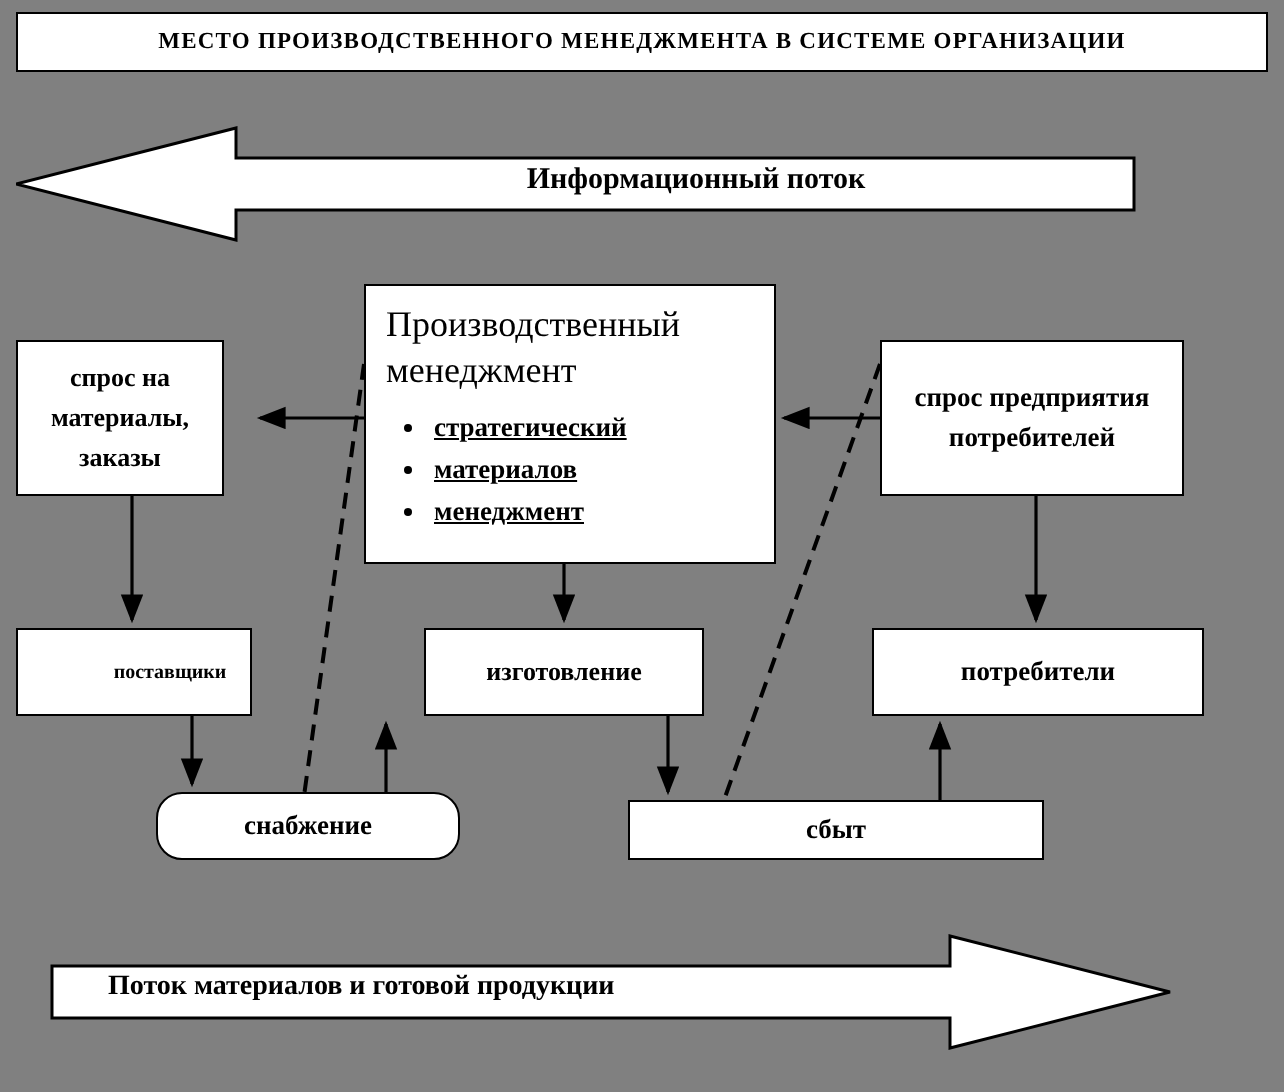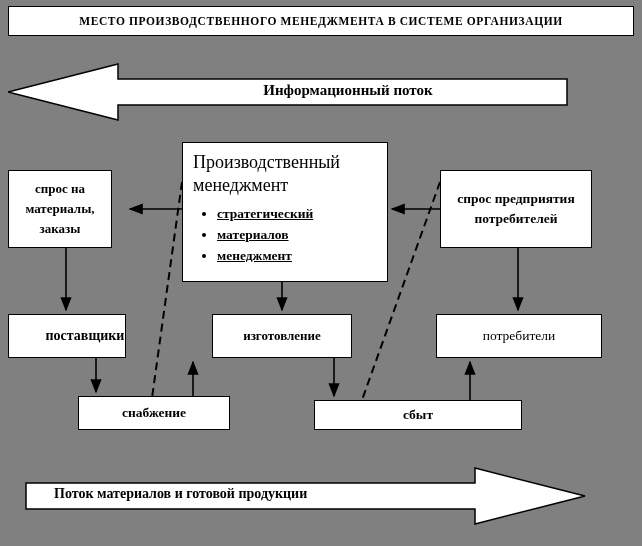--- a/index.html
+++ b/index.html
@@ -125,7 +125,7 @@
     top: 314px;
     width: 118px;
     height: 44px;
-    font-size: 14px;
+    font-size: 10px;
     font-weight: bold;
     padding-left: 36px;
   }

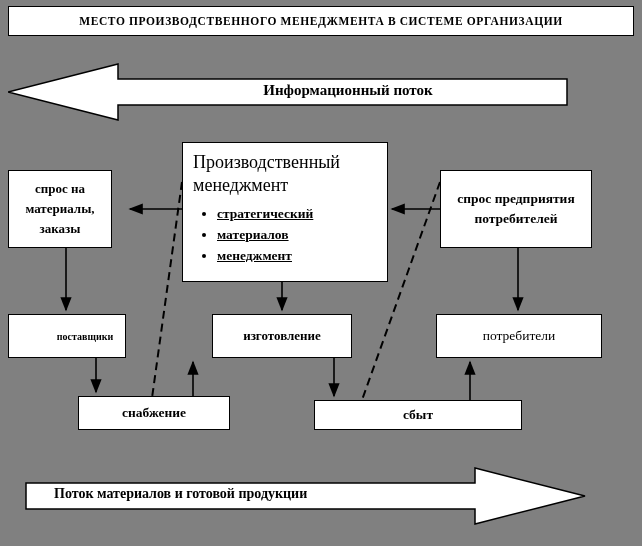--- a/index.html
+++ b/index.html
@@ -143,7 +143,7 @@
     width: 166px;
     height: 44px;
     font-size: 13.5px;
-    font-weight: normal;
+    font-weight: bold;
   }
   .supply {
     left: 78px;

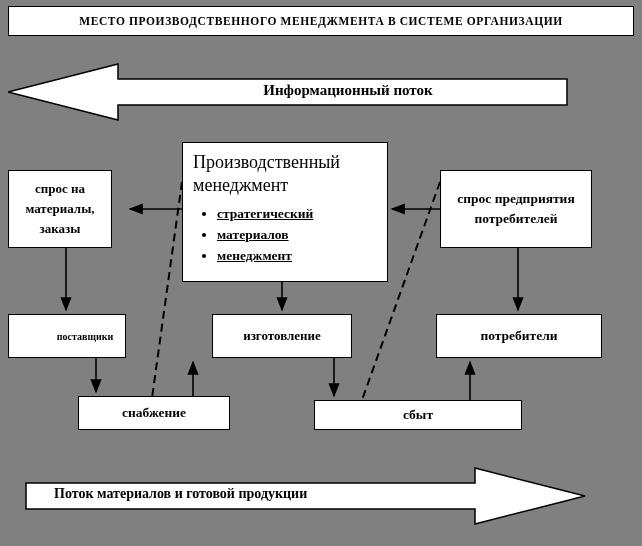--- a/index.html
+++ b/index.html
@@ -152,6 +152,7 @@
     height: 34px;
     font-size: 13.5px;
     font-weight: bold;
+    border-radius: 13px;
   }
   .sales {
     left: 314px;

